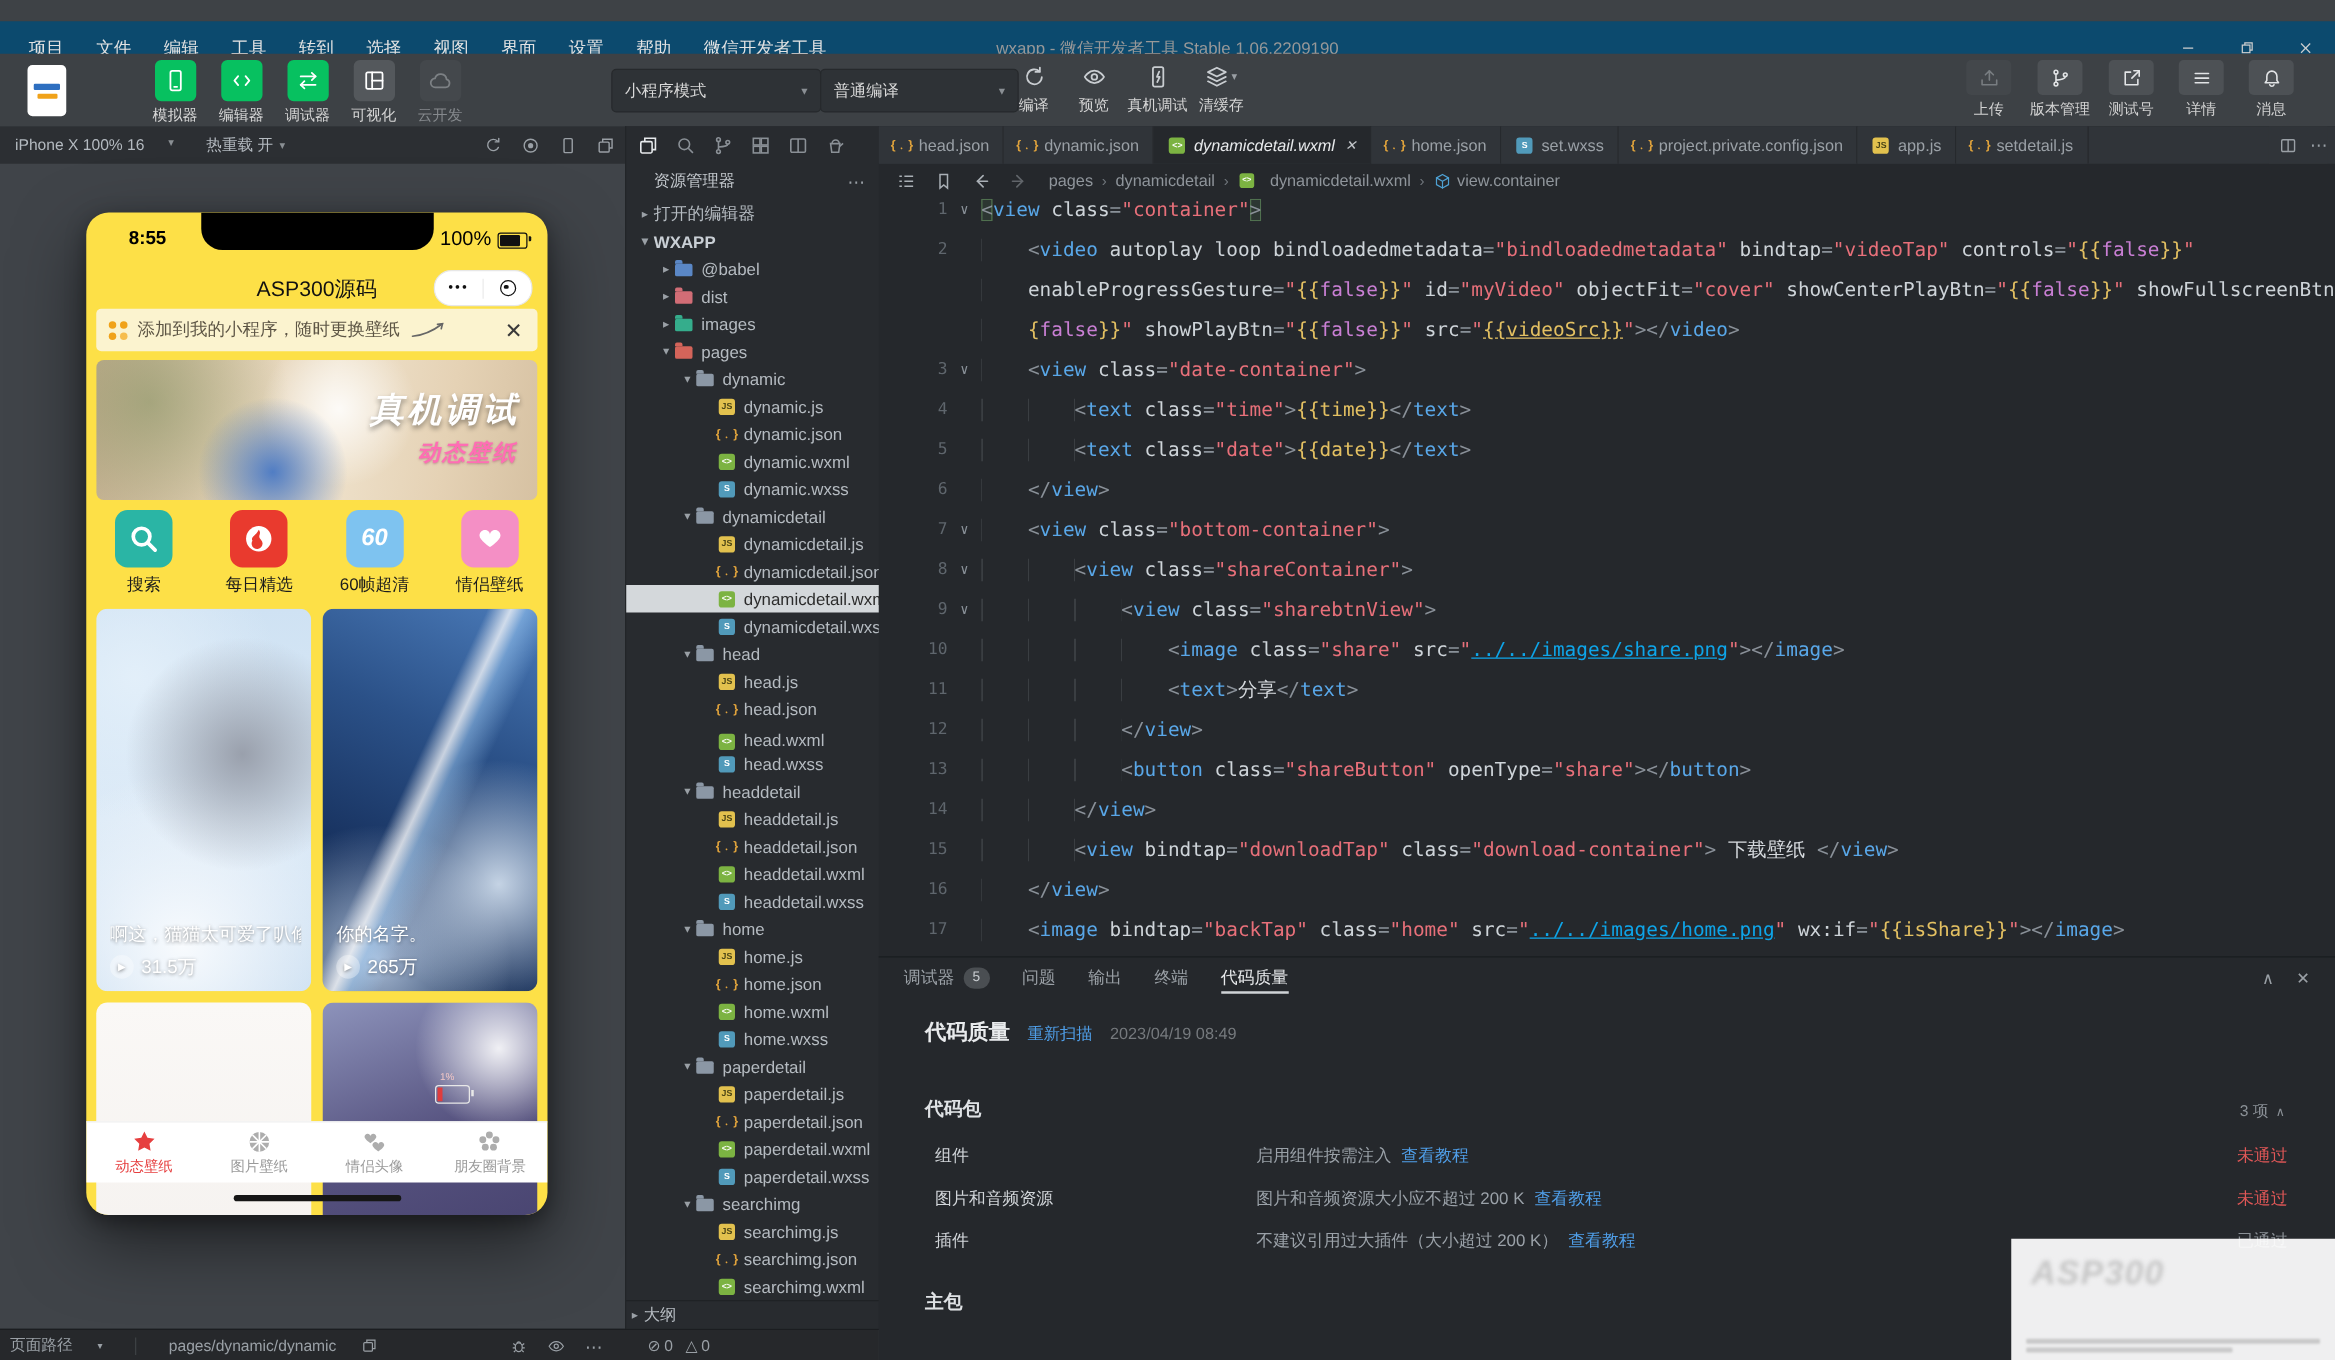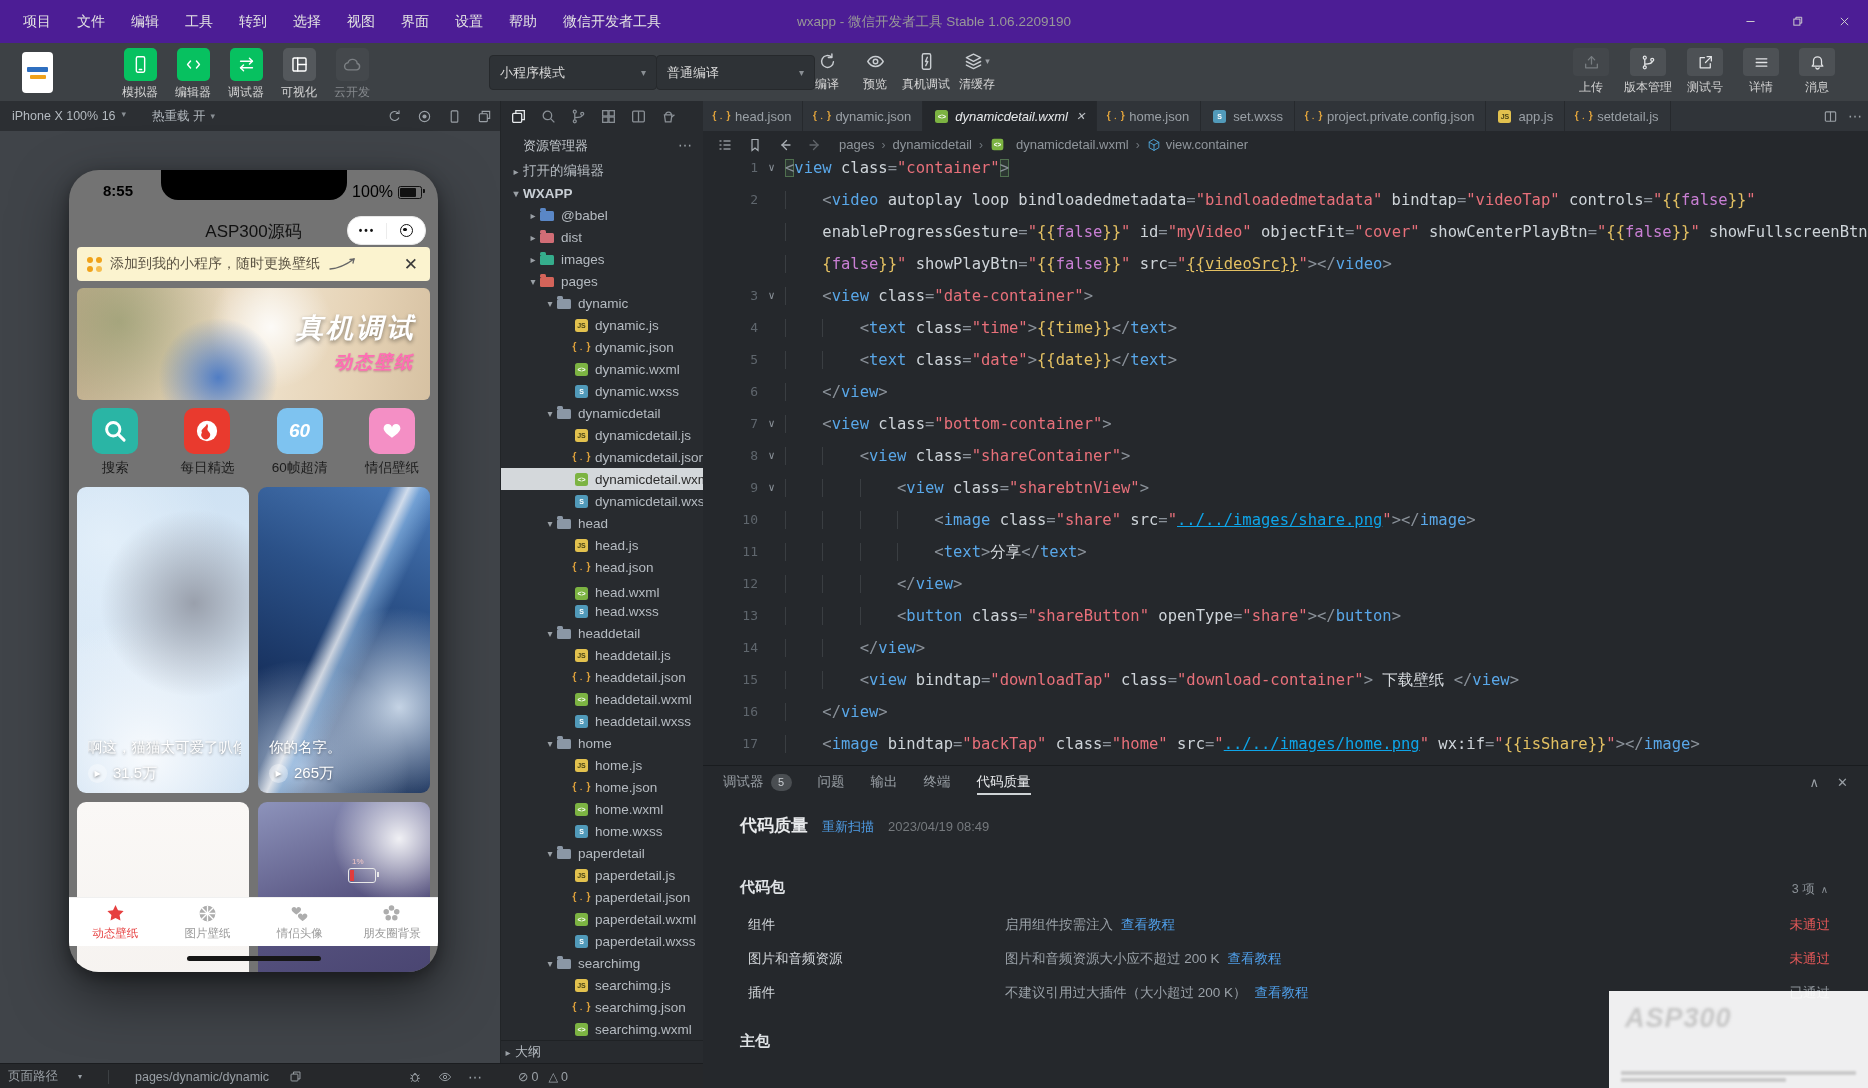--- a/index.html
+++ b/index.html
@@ -10,7 +10,7 @@
   .ic svg{width:100%;height:100%;display:block}
 
   
-  .titlebar{position:absolute;left:0;top:0;width:100%;height:43px;background:#4c1d95}
+  .titlebar{position:absolute;left:0;top:17px;width:100%;height:43px;background:#0c4a6e}
   .menubar{position:absolute;left:10px;top:0;height:43px;display:flex;align-items:center}
   .menu-item{padding:0 13px;font-size:14px;color:#e3e3e3;line-height:43px;cursor:default}
   .wintitle{position:absolute;left:50%;top:0;transform:translateX(-50%);line-height:43px;

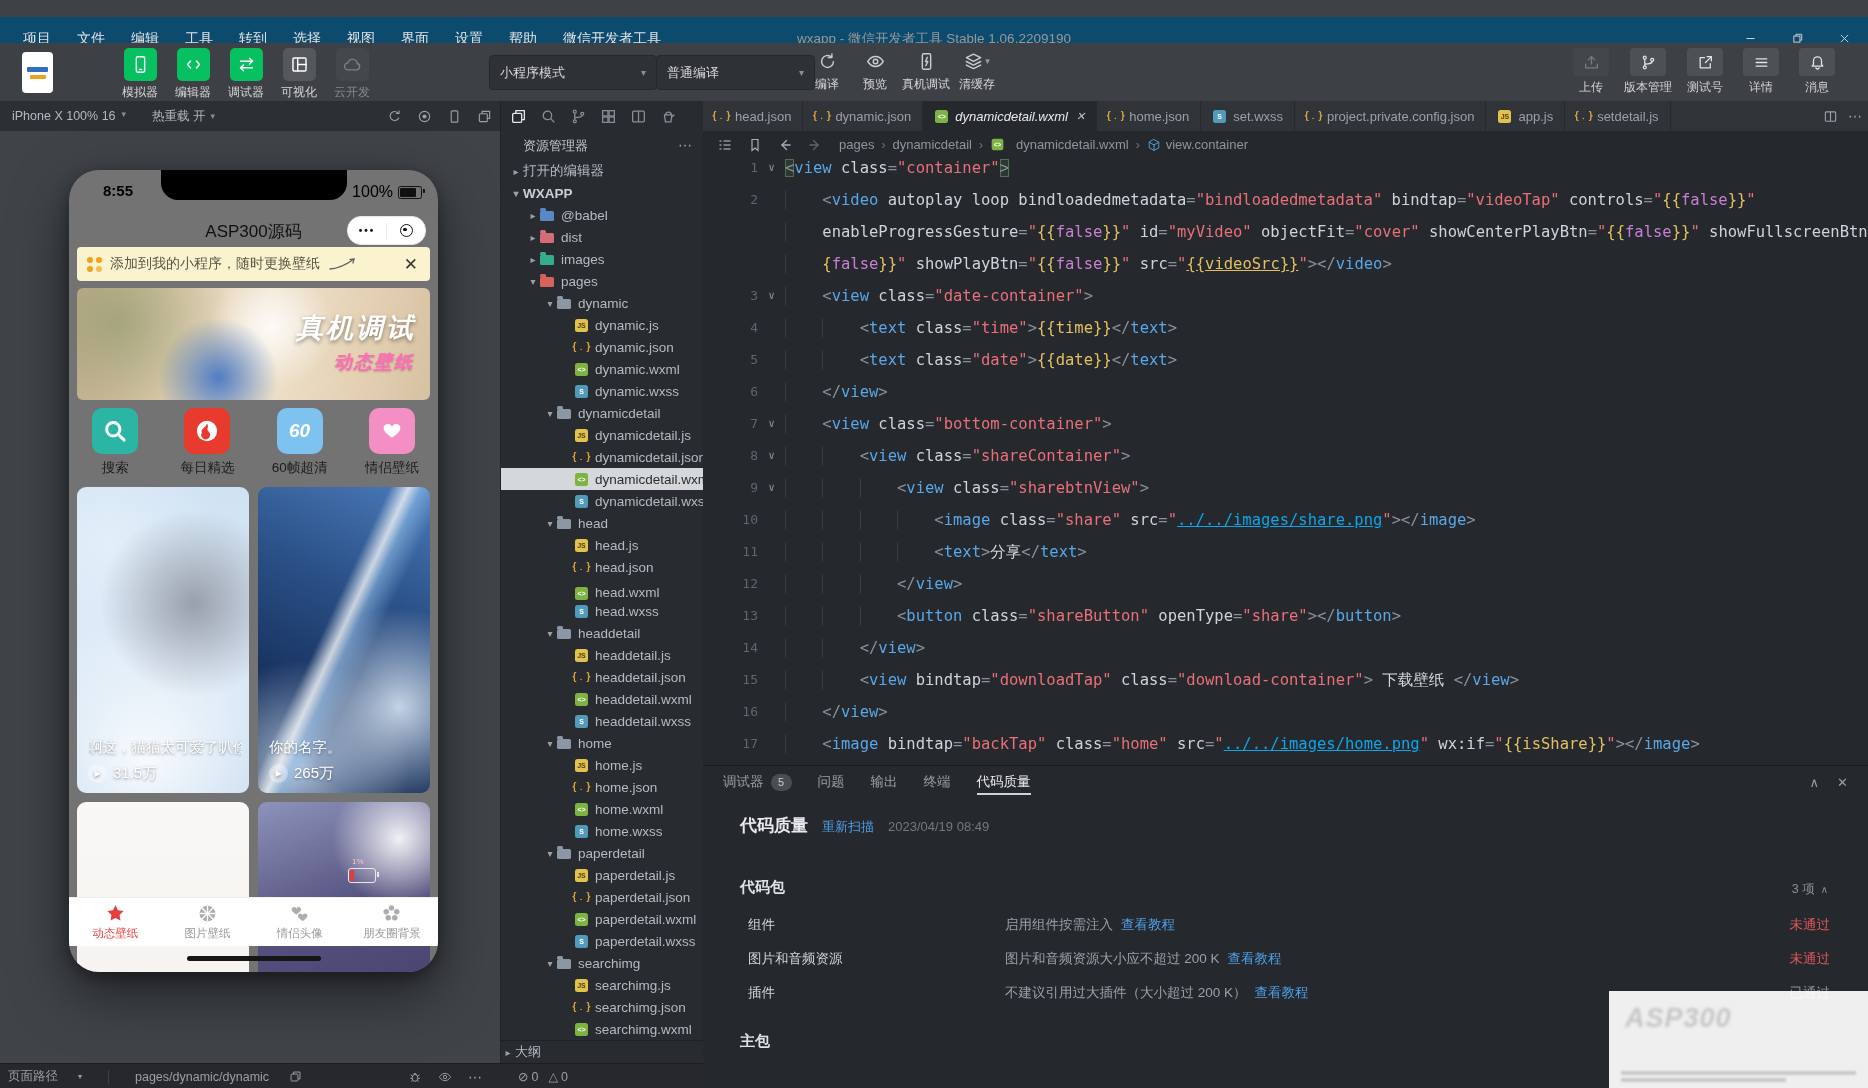--- a/index.html
+++ b/index.html
@@ -57,7 +57,7 @@
   .sim-col{position:absolute;left:0;top:101px;width:500px;bottom:25px;background:#404449;overflow:hidden}
   .sim-toolbar{position:absolute;left:0;top:0;width:100%;height:30px;background:#2c2f33;
                display:flex;align-items:center;color:#b4bac0;font-size:12.5px}
-  .sim-device{margin-left:12px;cursor:pointer;display:flex;align-items:flex-start;gap:6px}
+  .sim-device{margin-left:12px;cursor:pointer;display:flex;align-items:flex-start;gap:19px}
   .sim-hot{margin-left:26px;cursor:pointer;display:flex;align-items:center;gap:5px}
   .sim-caret{font-size:9px;color:#8a8f94}
   .sim-icons{position:absolute;right:8px;top:0;height:30px;display:flex;gap:15px;align-items:center;color:#9aa0a6}

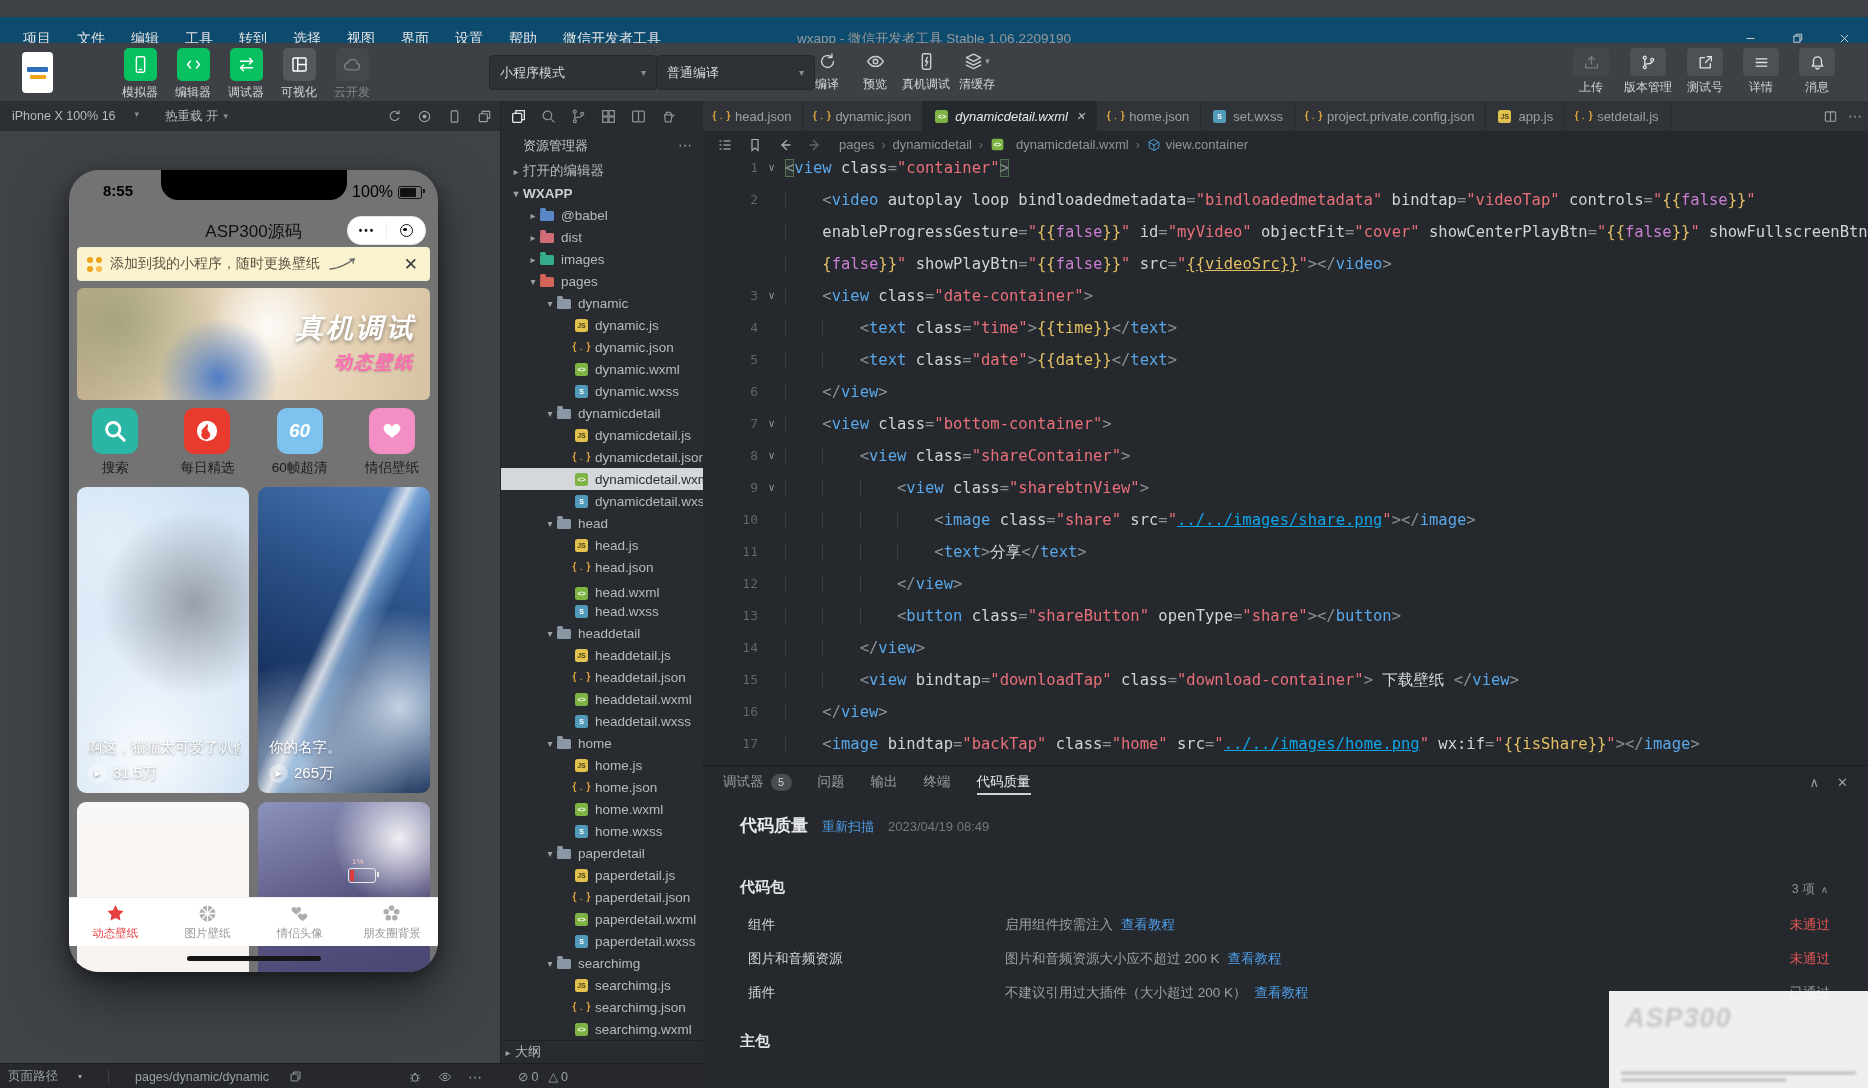--- a/index.html
+++ b/index.html
@@ -64,7 +64,7 @@
   .sim-icons .ic{width:15px;height:15px;cursor:pointer}
 
   
-  .phone{position:absolute;left:69px;top:69px;width:369px;height:802px;background:#737373;border-radius:30px;
+  .phone{position:absolute;left:69px;top:69px;width:369px;height:802px;background:#fde047;border-radius:18px;
          overflow:hidden;box-shadow:0 22px 55px rgba(0,0,0,.5),0 5px 16px rgba(0,0,0,.35)}
   .notch{position:absolute;left:50%;top:0;transform:translateX(-50%);width:186px;height:30px;
          background:#000;border-radius:0 0 17px 17px}

